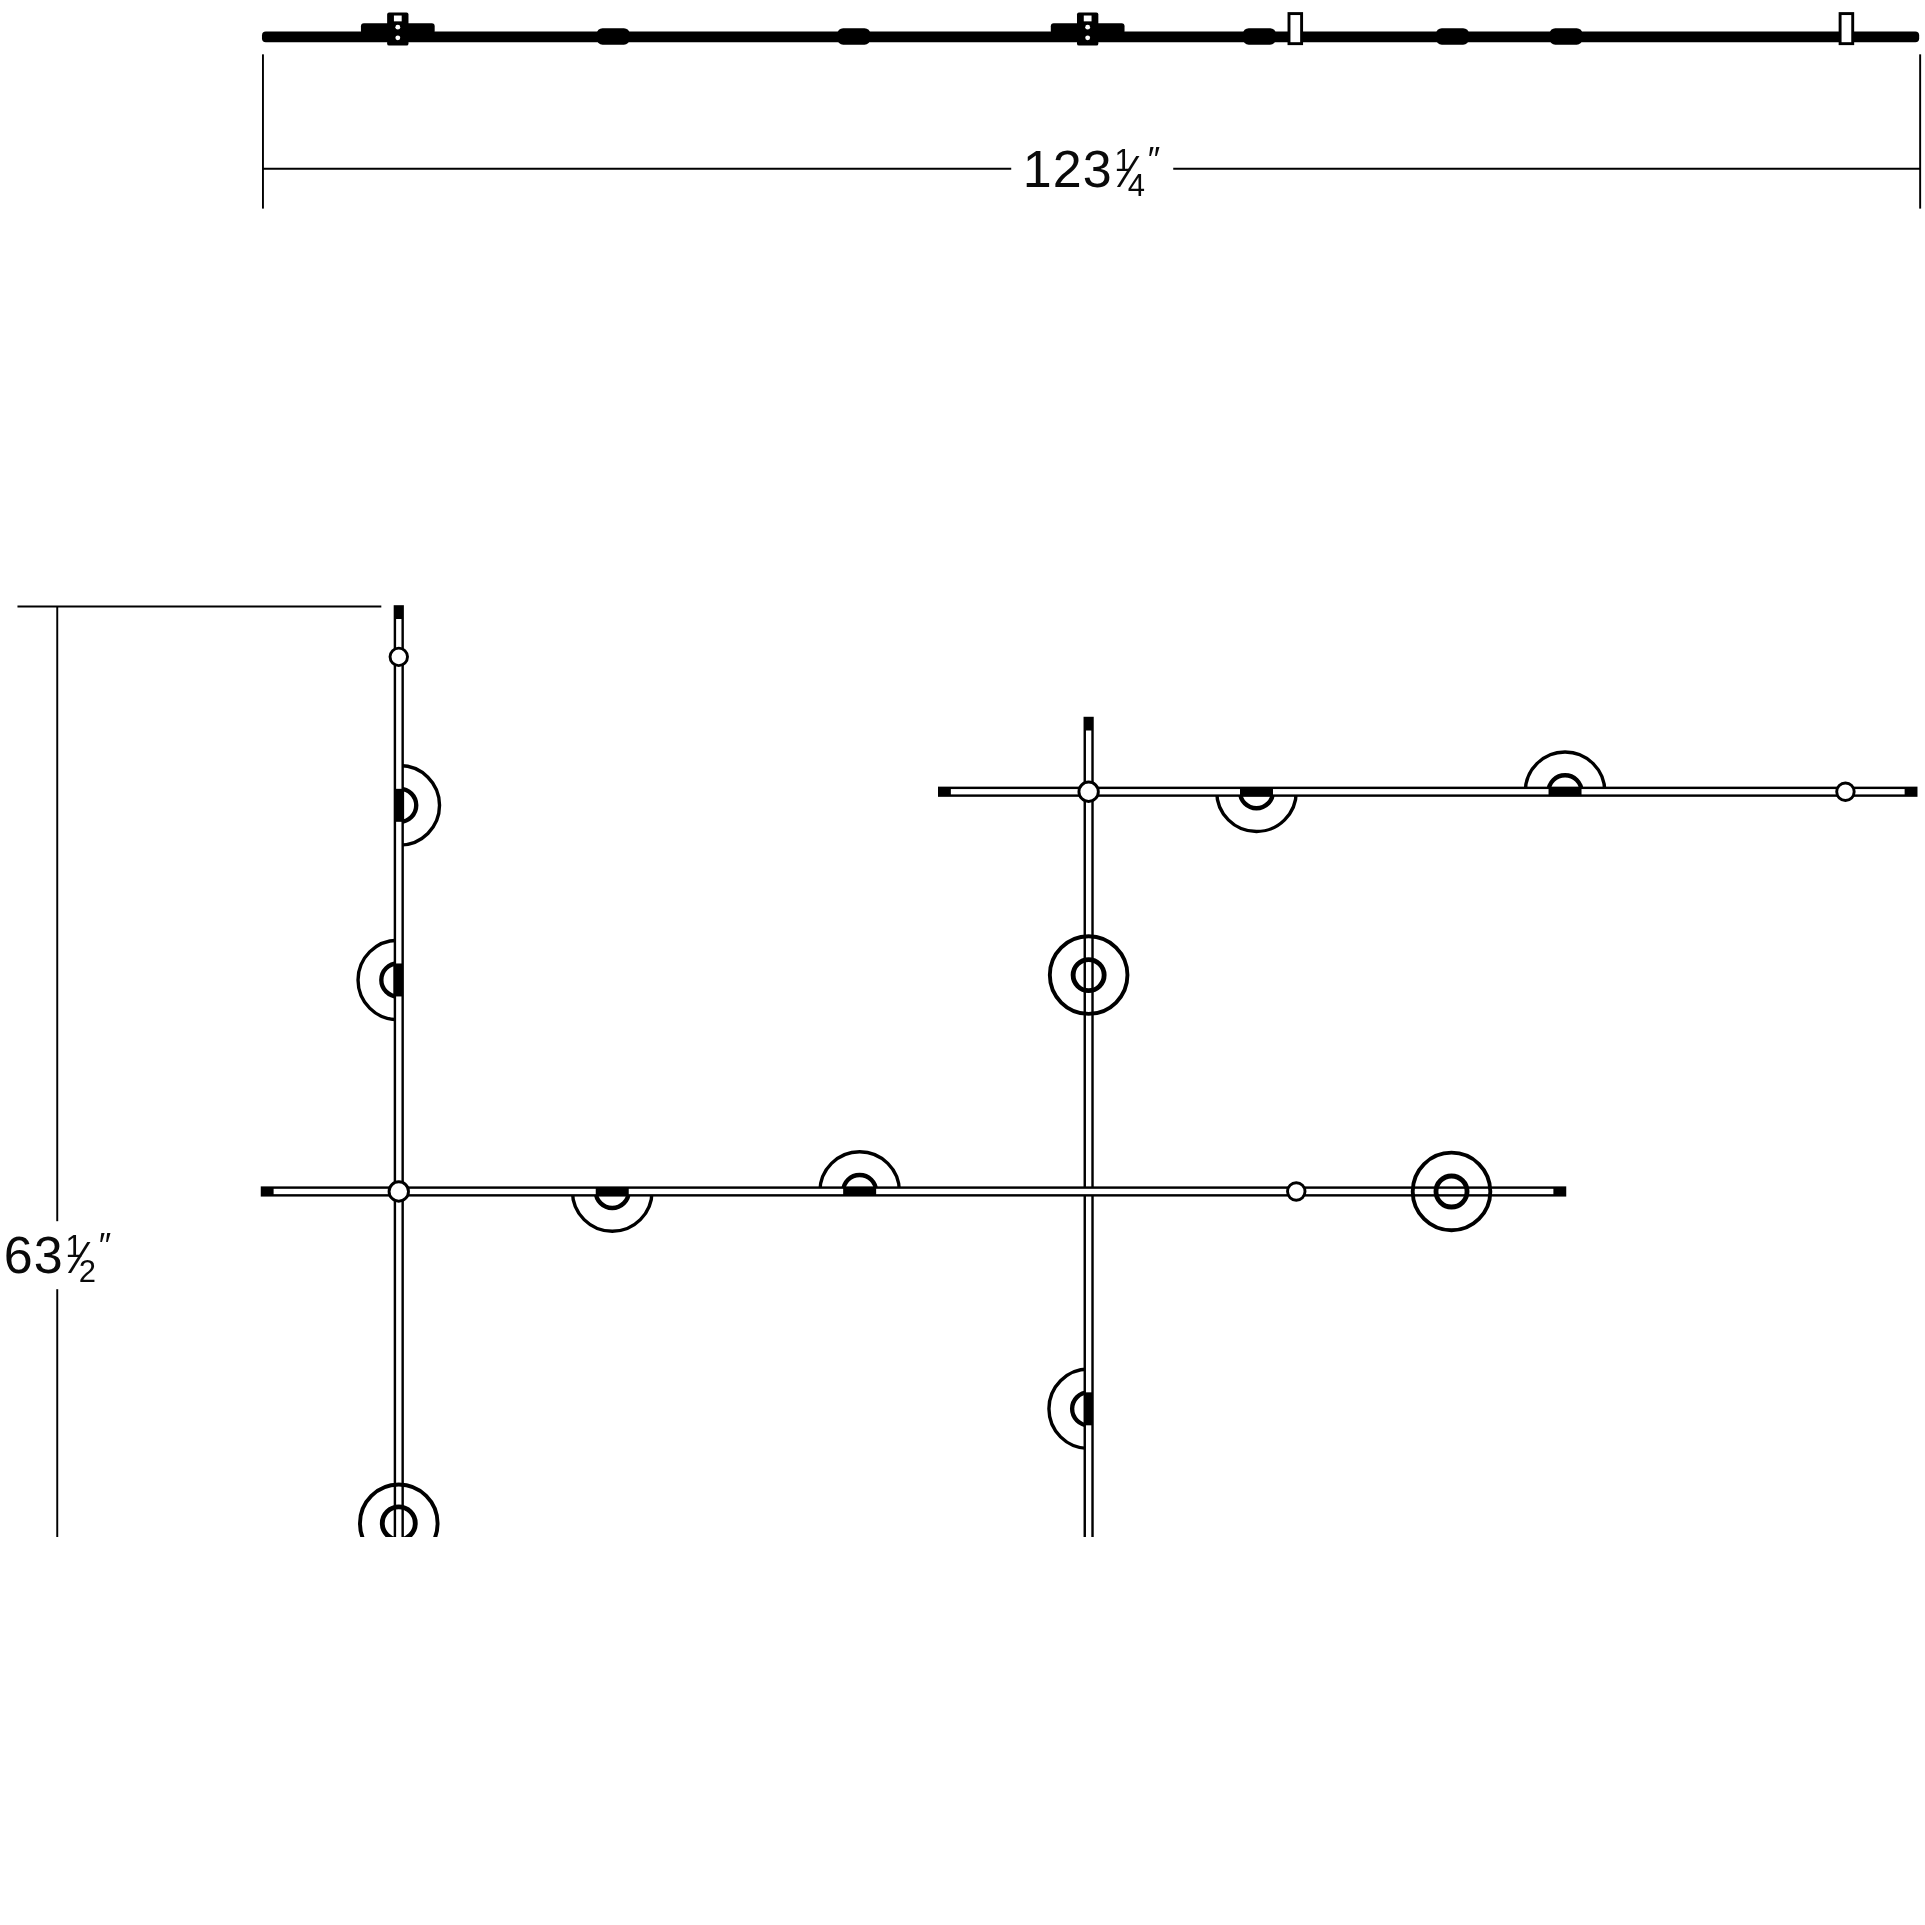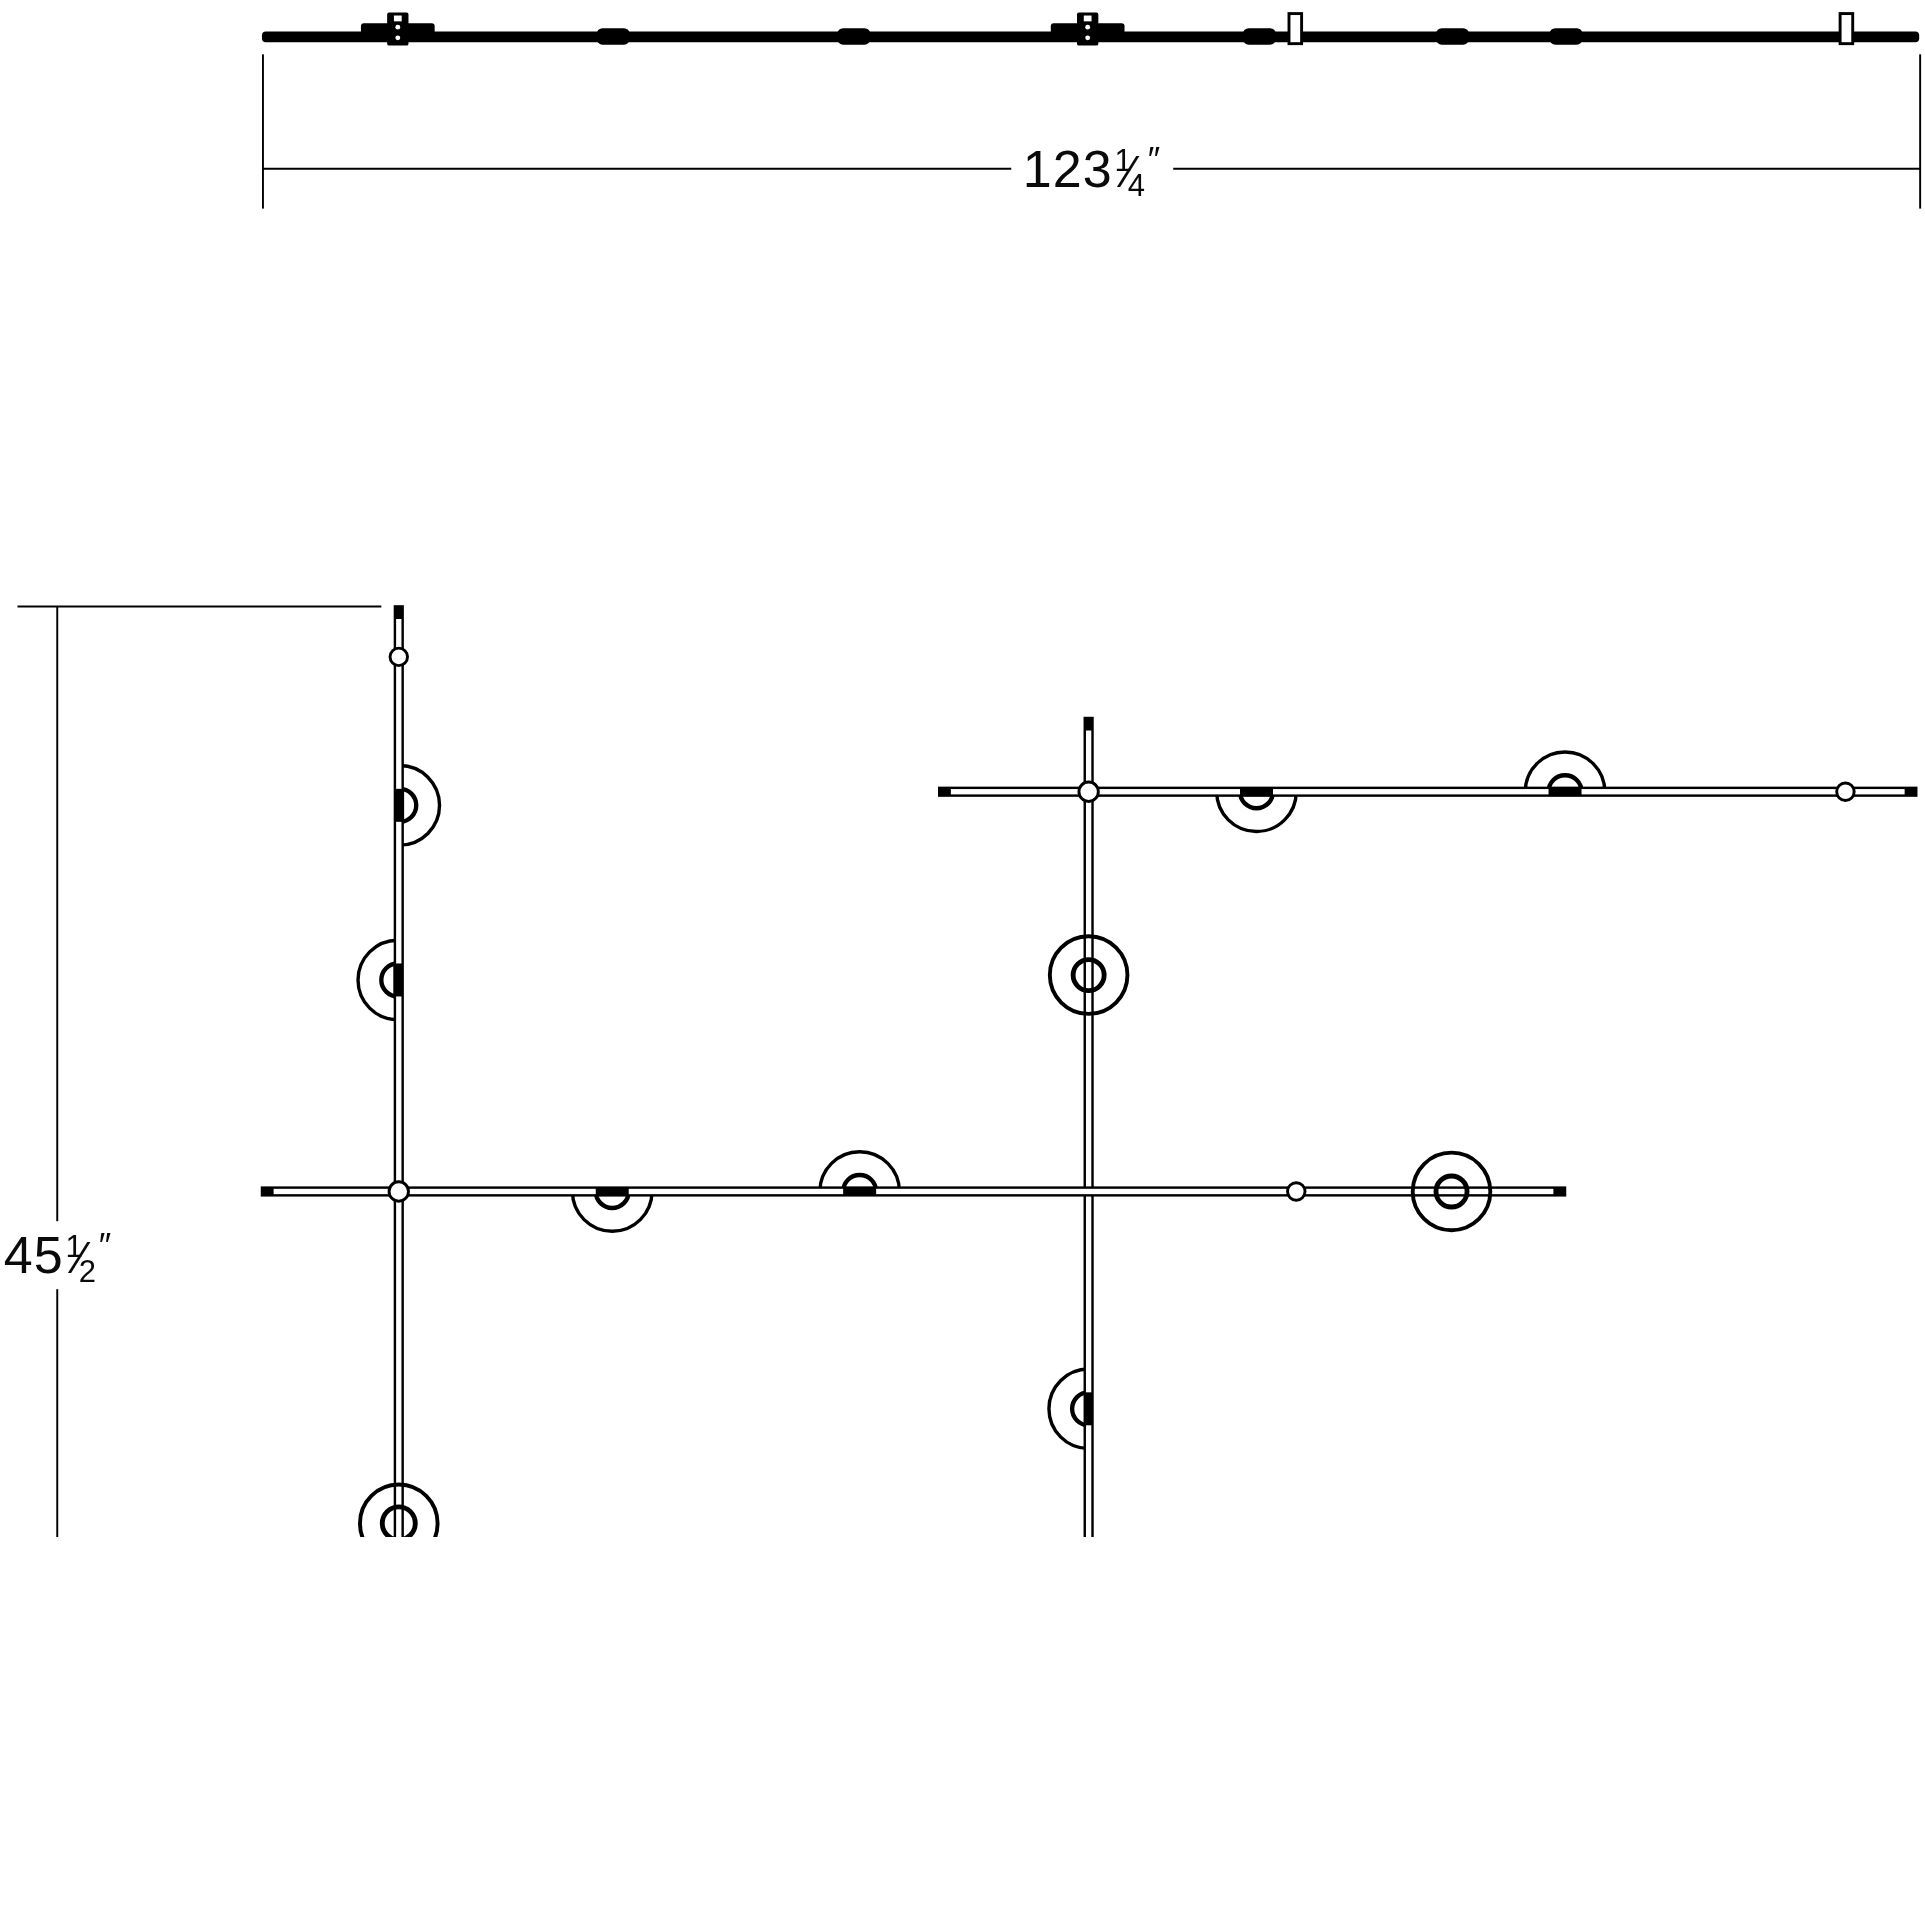--- a/index.html
+++ b/index.html
@@ -112,7 +112,7 @@
   </div>
 
   <div class="dim-label" id="height-label">
-    <span class="whole">45</span><span class="fnum">1</span><span class="fslash">⁄</span><span class="fden">2</span><span class="unit">″</span>
+    <span class="whole">63</span><span class="fnum">1</span><span class="fslash">⁄</span><span class="fden">2</span><span class="unit">″</span>
   </div>
 </div>
 

